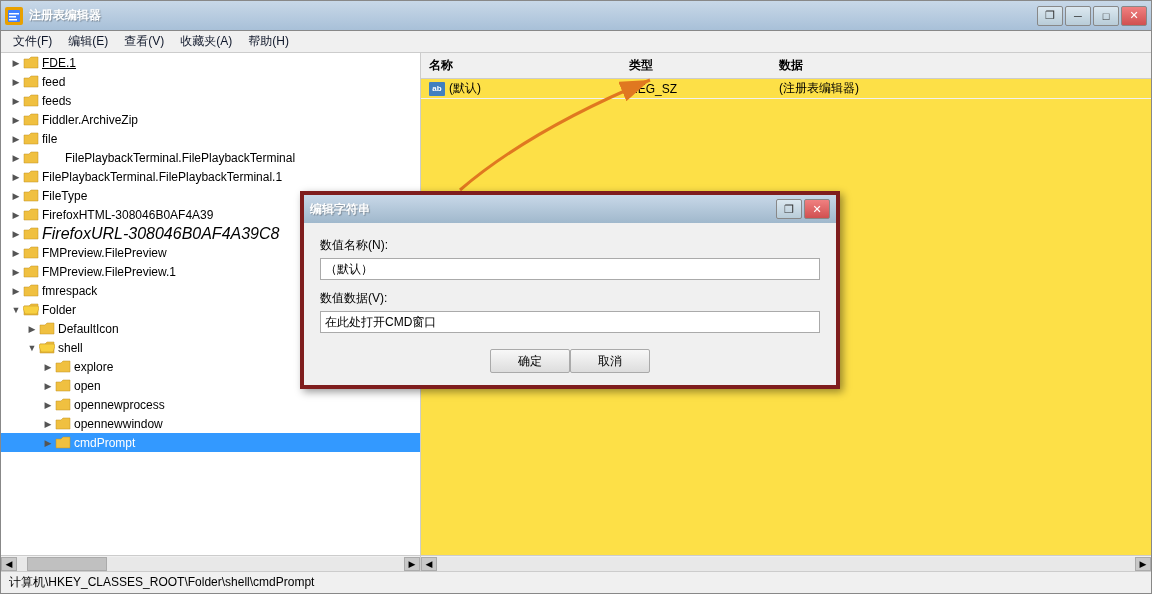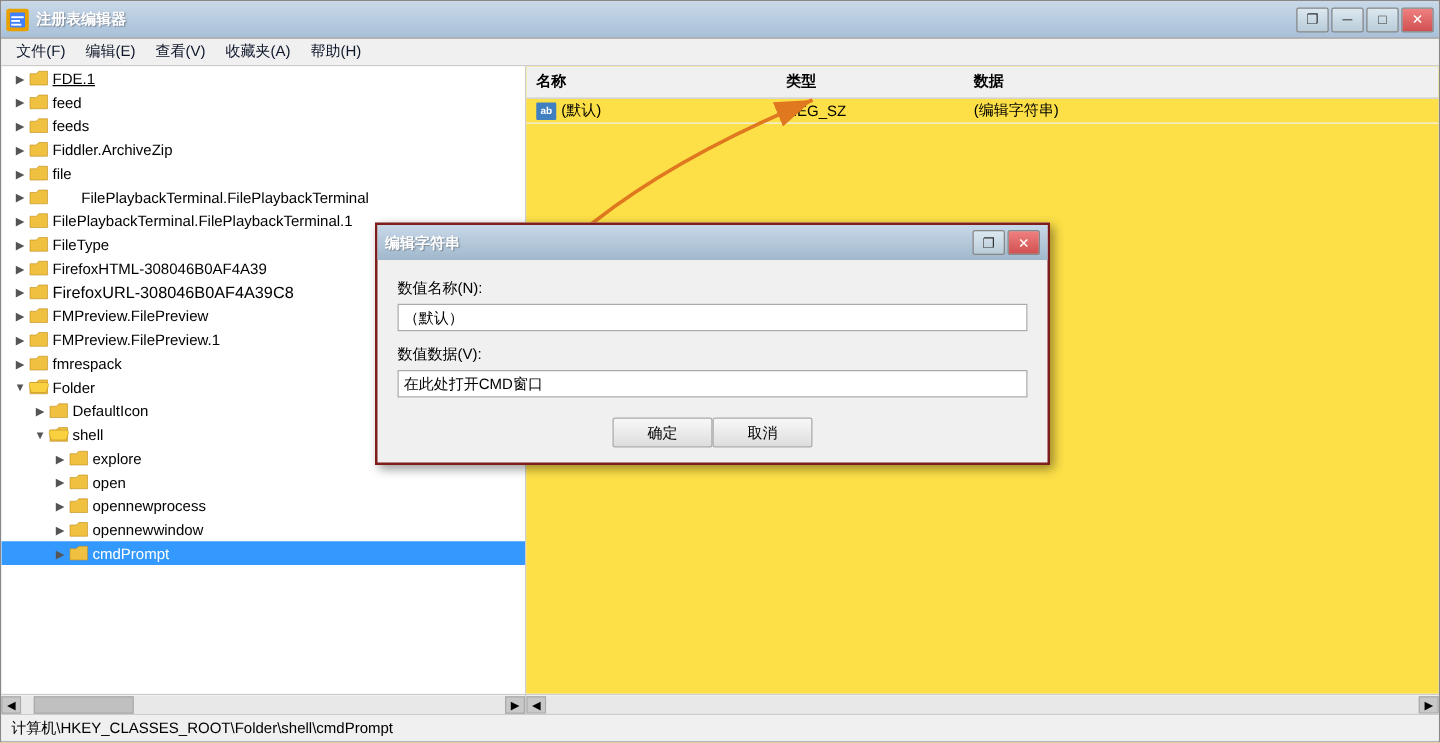--- a/index.html
+++ b/index.html
@@ -556,7 +556,7 @@
       <span>(默认)</span>
     </div>
     <div class="right-cell">REG_SZ</div>
-    <div class="right-cell">(编辑字符串)</div>
+    <div class="right-cell">(注册表编辑器)</div>
   </div>
         </div>
     </div>

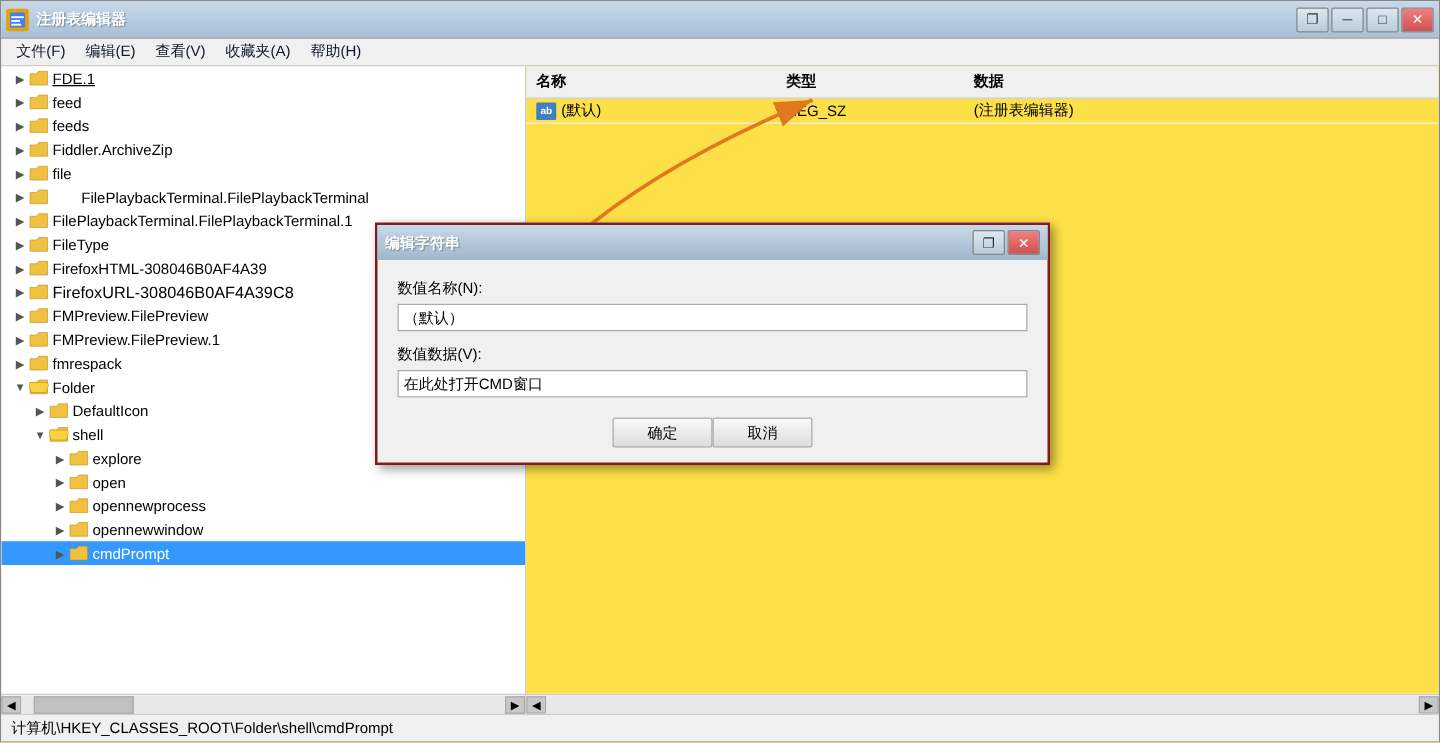--- a/index.html
+++ b/index.html
@@ -212,11 +212,11 @@
     }
     .dialog {
       position: absolute;
-      top: 178px;
+      top: 191px;
       left: 300px;
       width: 540px;
       background: #f0f0f0;
-      border: 2px solid #7f1d1d;
+      border: 4px solid #7f1d1d;
       box-shadow: 3px 3px 8px rgba(0,0,0,0.4);
       pointer-events: auto;
     }

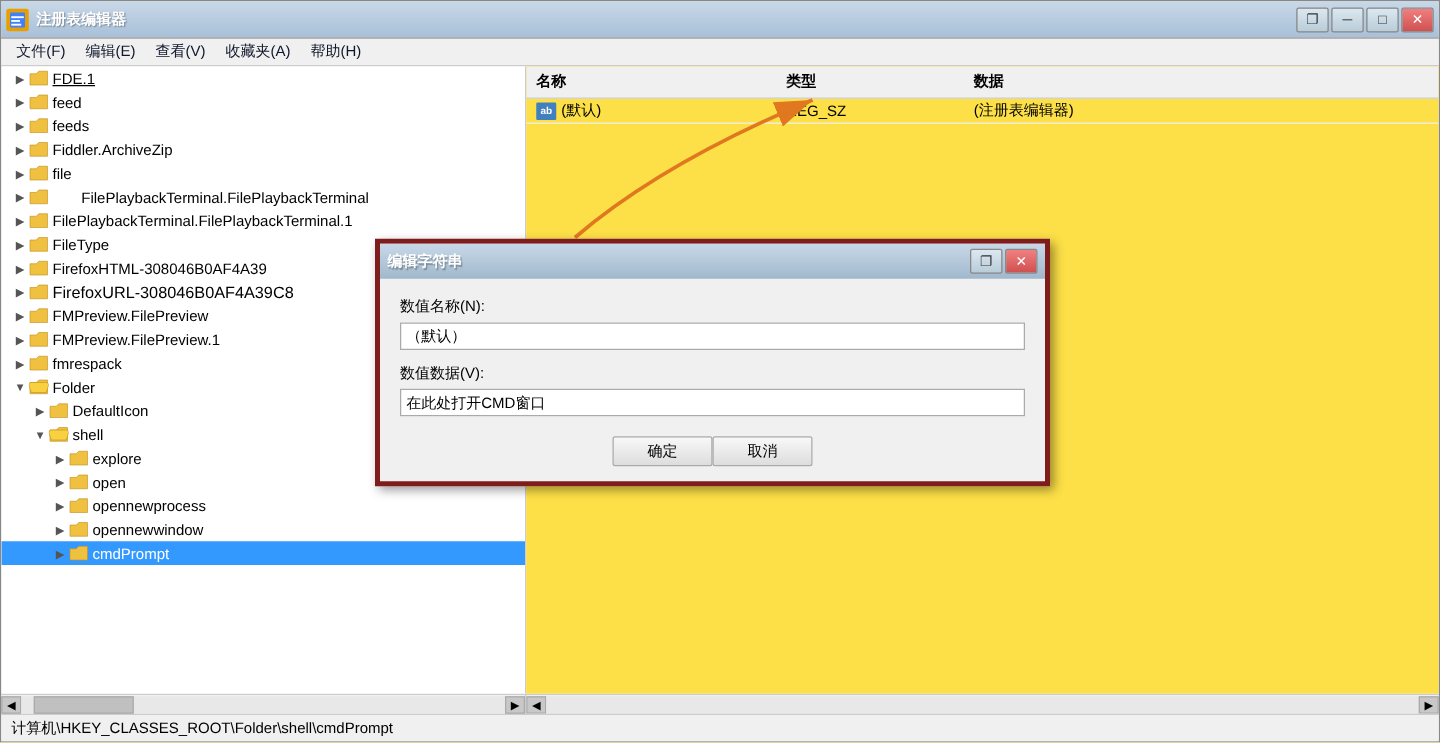--- a/index.html
+++ b/index.html
@@ -426,7 +426,7 @@
                 <path d="M1 3 L6 3 L8 1 L15 1 L15 12 L1 12 Z" fill="#f0c040" stroke="#c09020" stroke-width="0.5"></path>
               </svg>
             </span>
-            <span style="font-size:13px;">FirefoxURL-308046B0AF4A39C8</span>
+            <span style="font-size:16px;font-style:italic;">FirefoxURL-308046B0AF4A39C8</span>
           </div>
           <div class="tree-item">
             <span class="tree-indent" style="width:8px;"></span>

